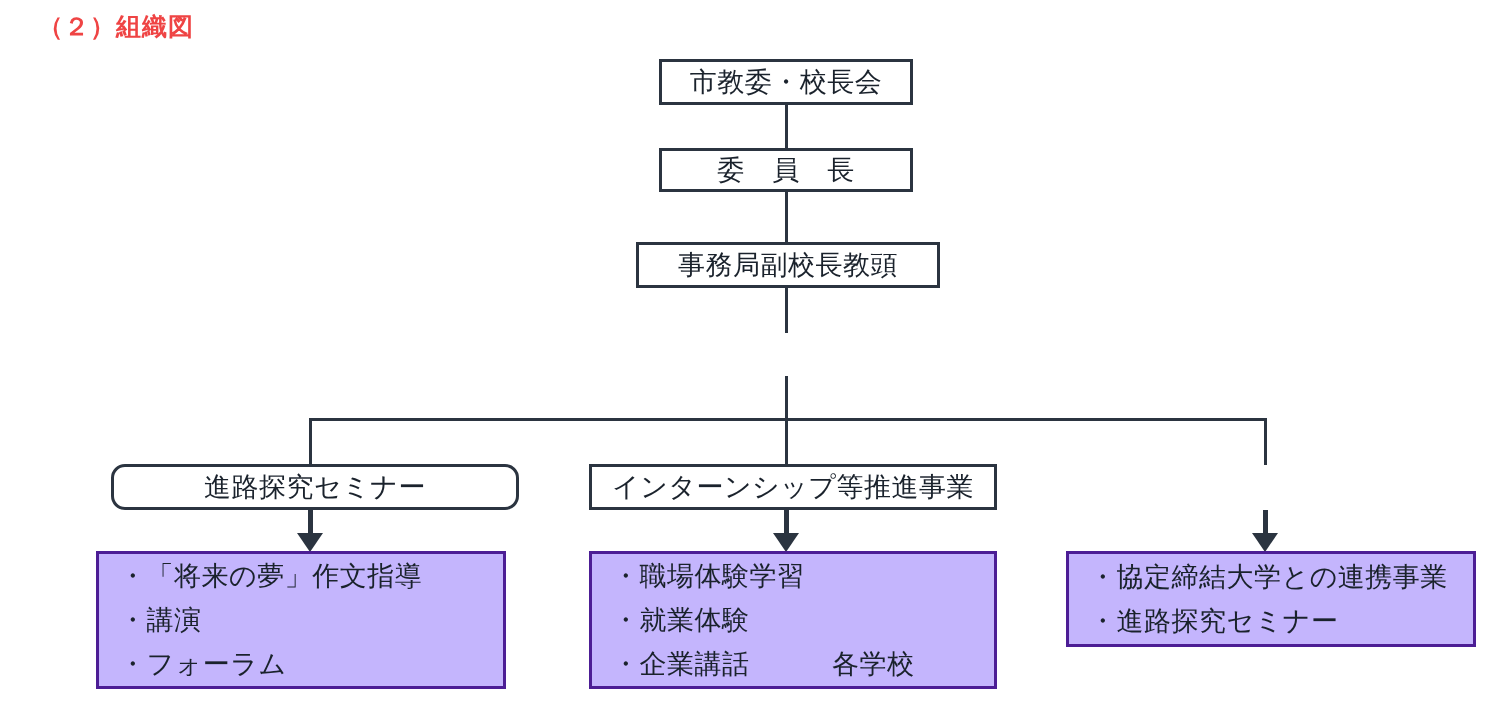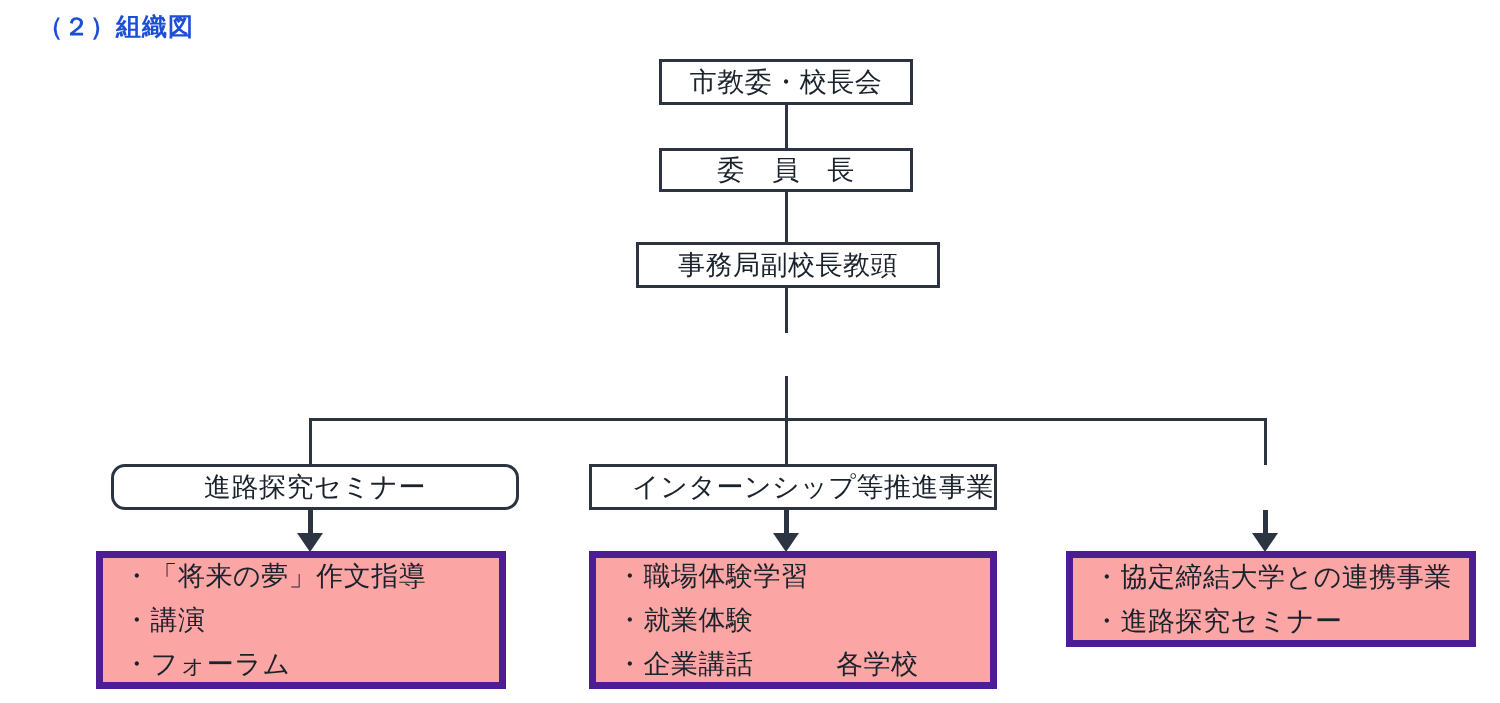--- a/index.html
+++ b/index.html
@@ -23,7 +23,7 @@
     font-size: 25px;
     font-weight: 700;
     letter-spacing: 1px;
-    color: #1d4ed8;
+    color: #ef4444;
     white-space: pre;
   }
 

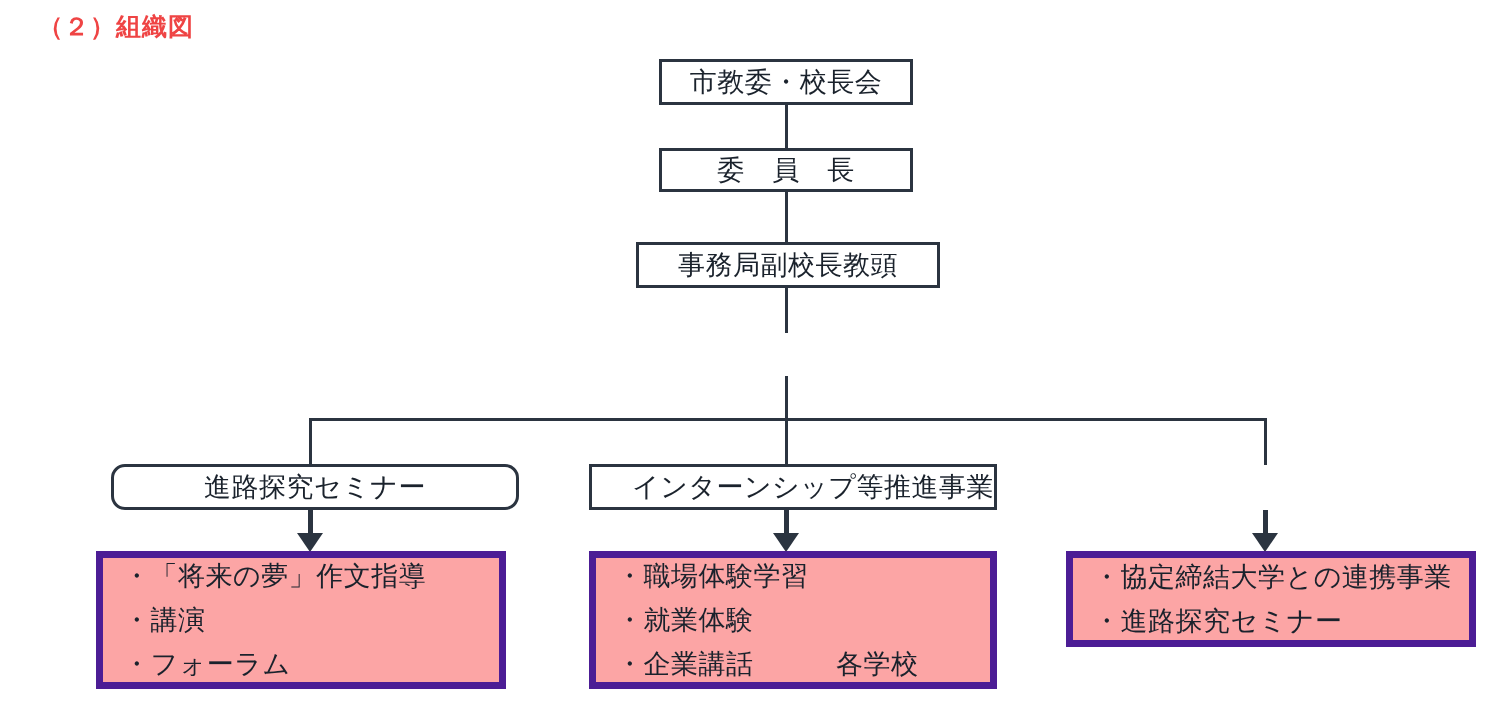--- a/index.html
+++ b/index.html
@@ -134,7 +134,7 @@
     <span>進路探究セミナー</span>
   </div>
 
-  <div class="node" style="left:573px; top:455px; width:408px; height:46px;justify-content:flex-end;">
+  <div class="node" style="left:573px; top:455px; width:408px; height:46px;">
     <span>インターンシップ等推進事業</span>
   </div>
 

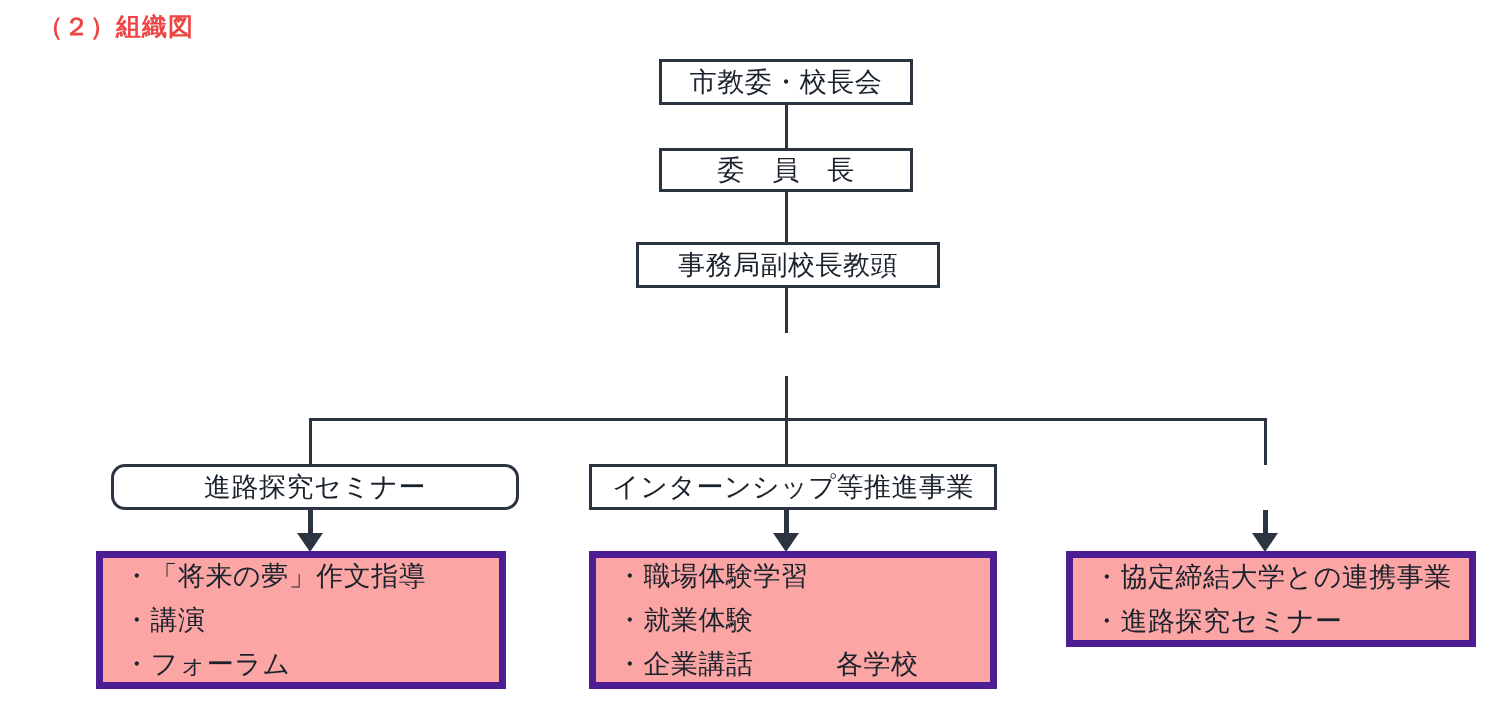--- a/index.html
+++ b/index.html
@@ -53,8 +53,8 @@
   .panel {
     position: absolute;
     box-sizing: border-box;
-    border: 7px solid #4c1d95;
-    background: #fca5a5;
+    border: 3px solid #4c1d95;
+    background: #c4b5fd;
     display: flex;
     flex-direction: column;
     justify-content: center;

